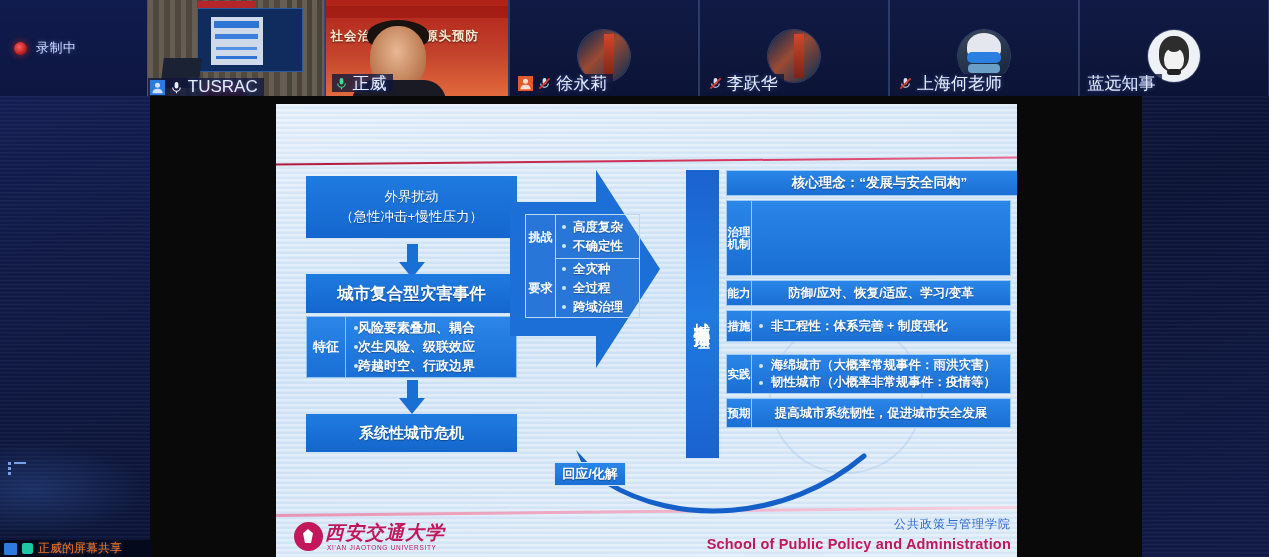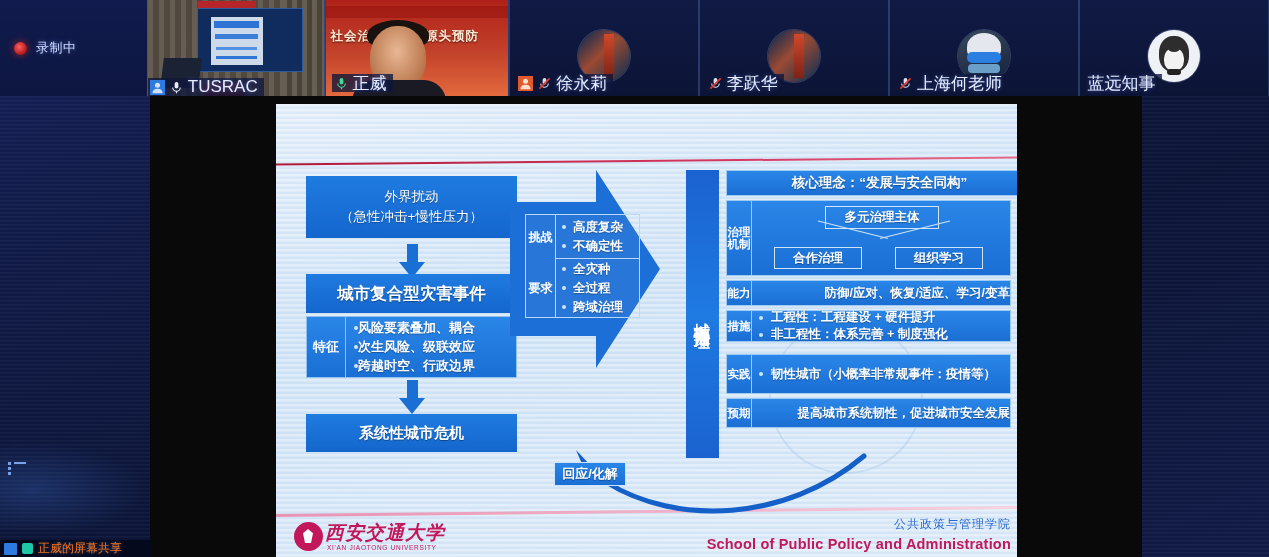--- a/index.html
+++ b/index.html
@@ -450,15 +450,6 @@
 
     <div class="prow" id="r-mech">
       <div class="k">治理机制</div>
-      <div class="v">
-        <div class="subwrap">
-          <div class="conn" id="cn-l"></div>
-          <div class="conn" id="cn-r"></div>
-          <div class="sb" id="sb-top">多元治理主体</div>
-          <div class="sb" id="sb-l">合作治理</div>
-          <div class="sb" id="sb-r">组织学习</div>
-        </div>
-      </div>
     </div>
 
     <div class="prow" id="r-cap">

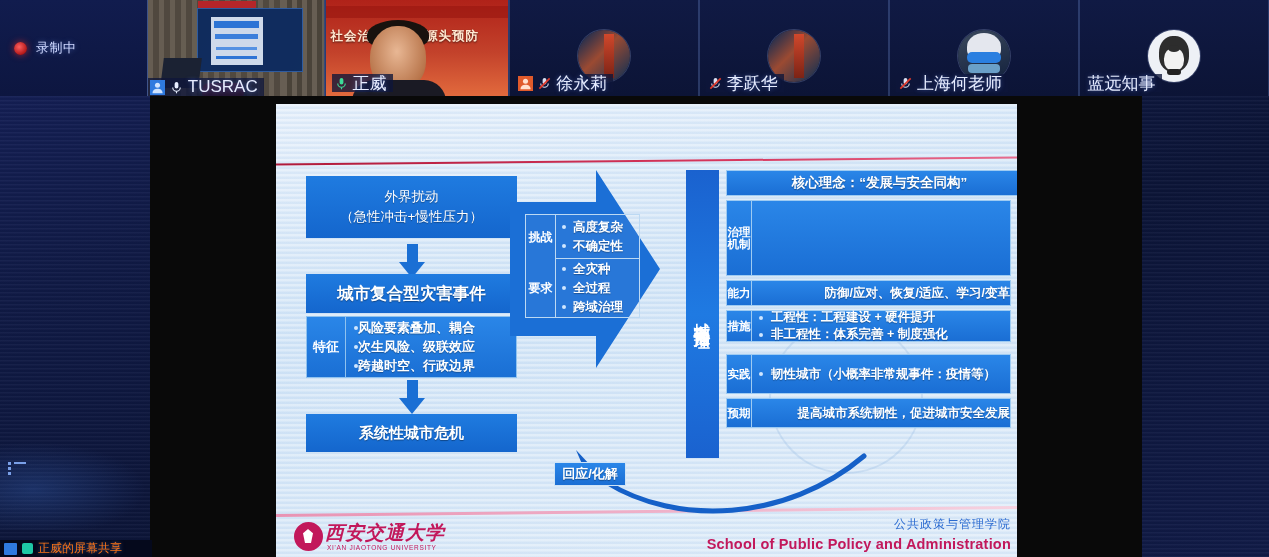--- a/index.html
+++ b/index.html
@@ -194,7 +194,7 @@
     border-right:1px solid #9ecbf2;}
   .prow .v{flex:1;display:flex;flex-direction:column;justify-content:center;
     color:#fff;font-size:12.5px;font-weight:bold;text-shadow:0 1px 1px rgba(0,0,0,.3);}
-  .prow .v.center{align-items:flex-end;}
+  .prow .v.center{align-items:center;}
   .prow .v .li{display:flex;align-items:center;gap:8px;padding-left:7px;}
   #r-mech{top:30px;height:76px;}
   #r-cap{top:110px;height:26px;}

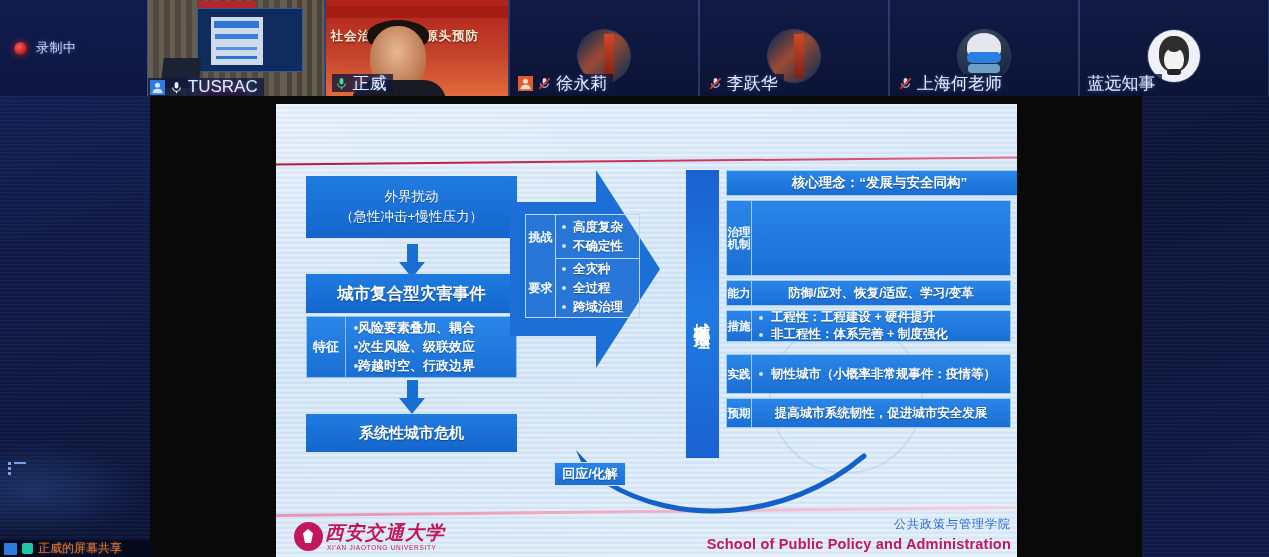--- a/index.html
+++ b/index.html
@@ -464,10 +464,6 @@
       <div class="v">
         <div class="li">
             <span class="dot"></span>
-            <span>工程性：工程建设 + 硬件提升</span>
-          </div>
-        <div class="li">
-            <span class="dot"></span>
             <span>非工程性：体系完善 + 制度强化</span>
           </div>
       </div>

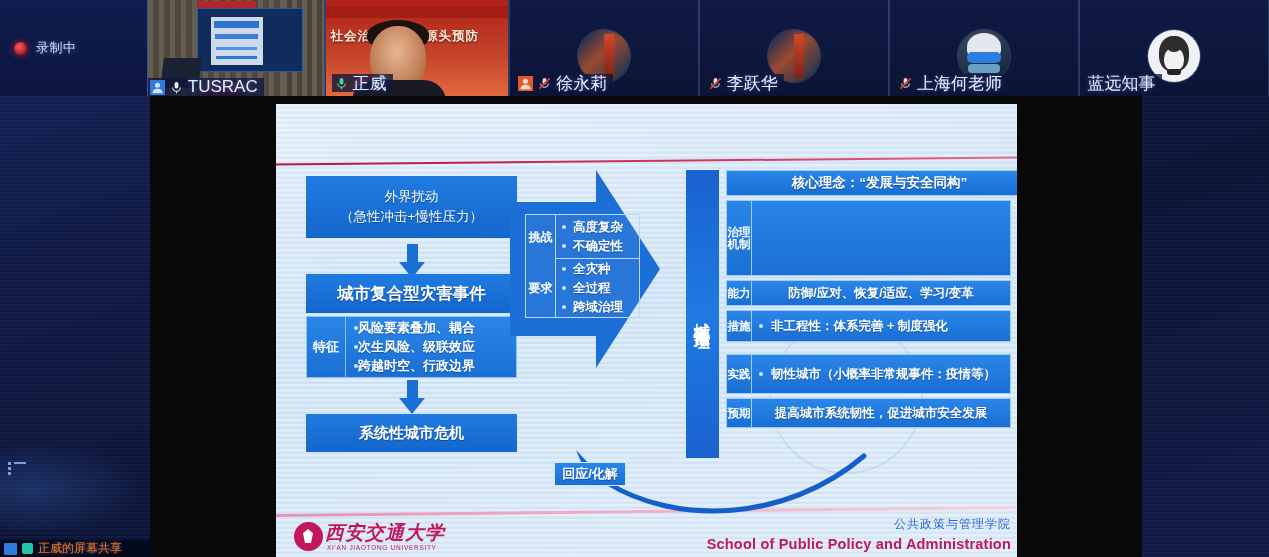--- a/index.html
+++ b/index.html
@@ -474,6 +474,10 @@
       <div class="v">
         <div class="li">
             <span class="dot"></span>
+            <span>海绵城市（大概率常规事件：雨洪灾害）</span>
+          </div>
+        <div class="li">
+            <span class="dot"></span>
             <span>韧性城市（小概率非常规事件：疫情等）</span>
           </div>
       </div>

